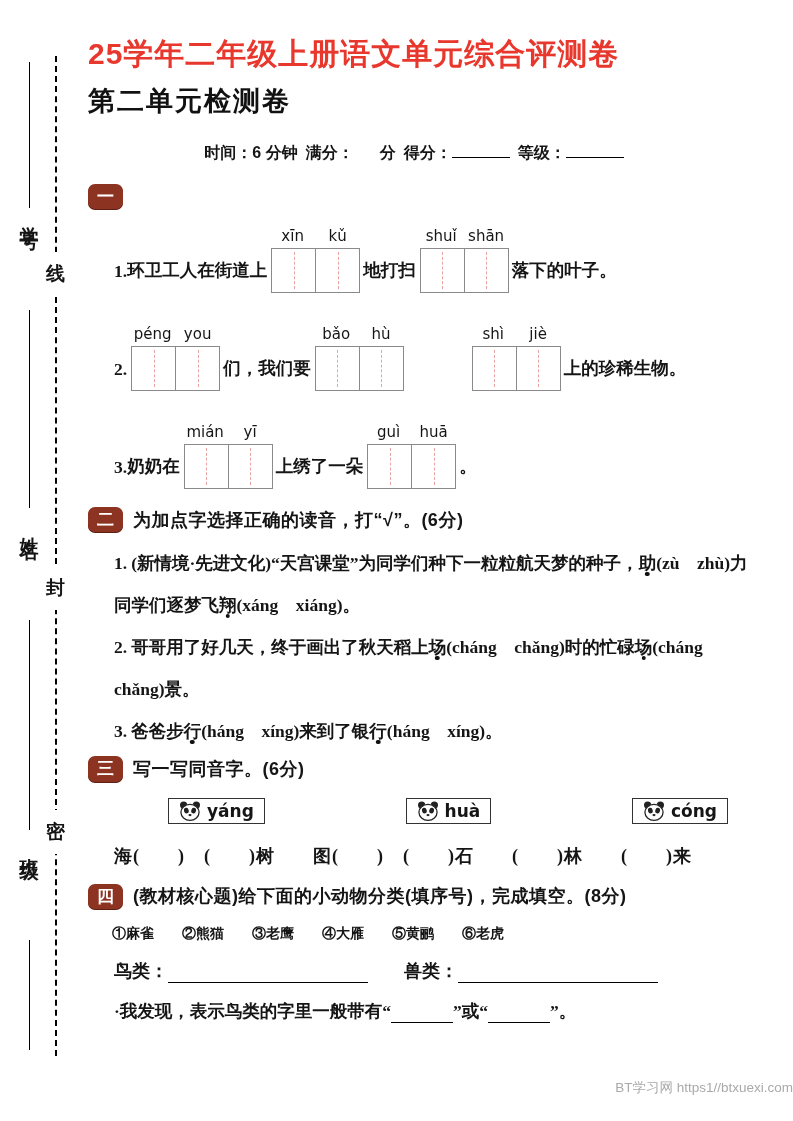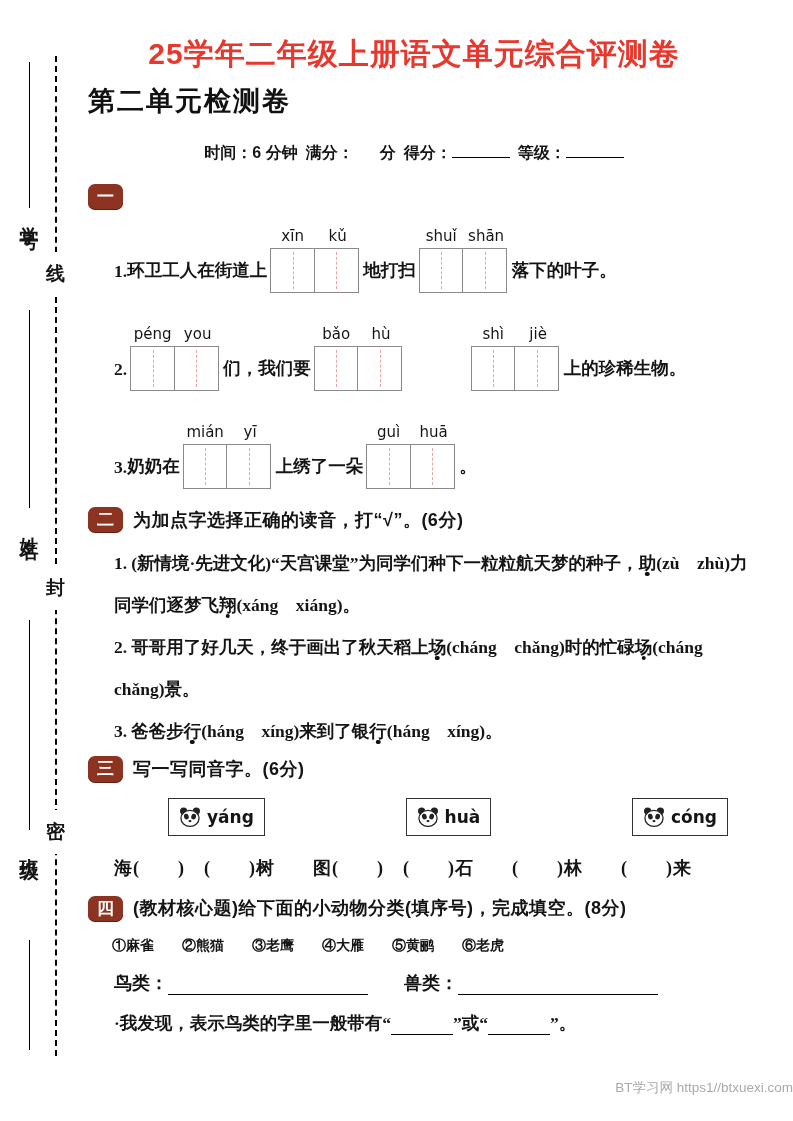--- a/index.html
+++ b/index.html
@@ -18,7 +18,7 @@
 
   
   main{position:absolute;left:88px;top:0;width:652px}
-  h1{margin-top:34px;text-align:center;color:#e8372c;font-size:30px;font-weight:900;
+  h1{margin-top:34px;color:#e8372c;font-size:30px;font-weight:900;
      font-family:"Liberation Sans","DejaVu Sans",sans-serif;letter-spacing:1px}
   h2{margin-top:8px;color:#111;font-size:27px;font-weight:900;
      font-family:"Liberation Sans","DejaVu Sans",sans-serif;letter-spacing:2px}

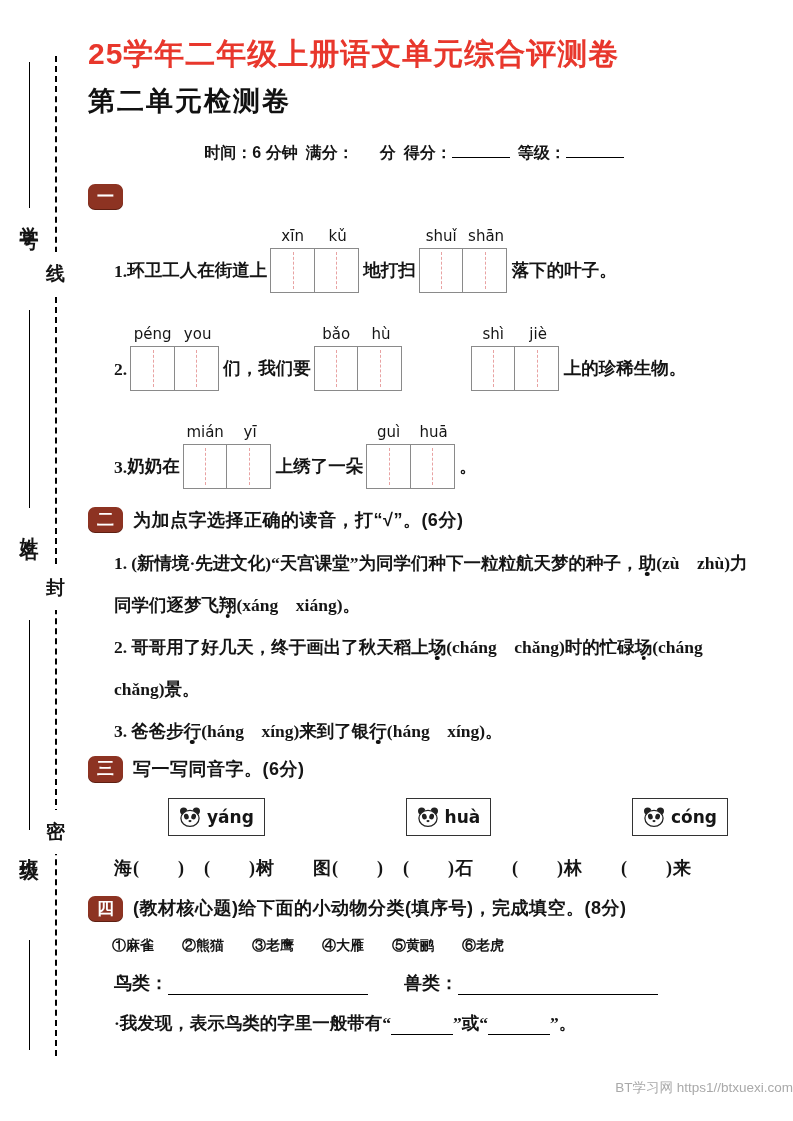--- a/index.html
+++ b/index.html
@@ -39,7 +39,7 @@
           font-size:17.5px;font-weight:600}
   .py-row + .py-row{margin-top:32px}
   .py-row .txt{padding-bottom:11px;white-space:pre}
-  .box-group{display:flex;flex-direction:column;margin:0 3px}
+  .box-group{display:flex;flex-direction:column;align-items:center;margin:0 3px}
   .box-group + .box-group{margin-left:64px}
   .py-labels{display:flex;font-family:"DejaVu Sans",sans-serif;font-size:15px;font-weight:400;margin-bottom:3px}
   .py-labels .py{width:45px;text-align:center}

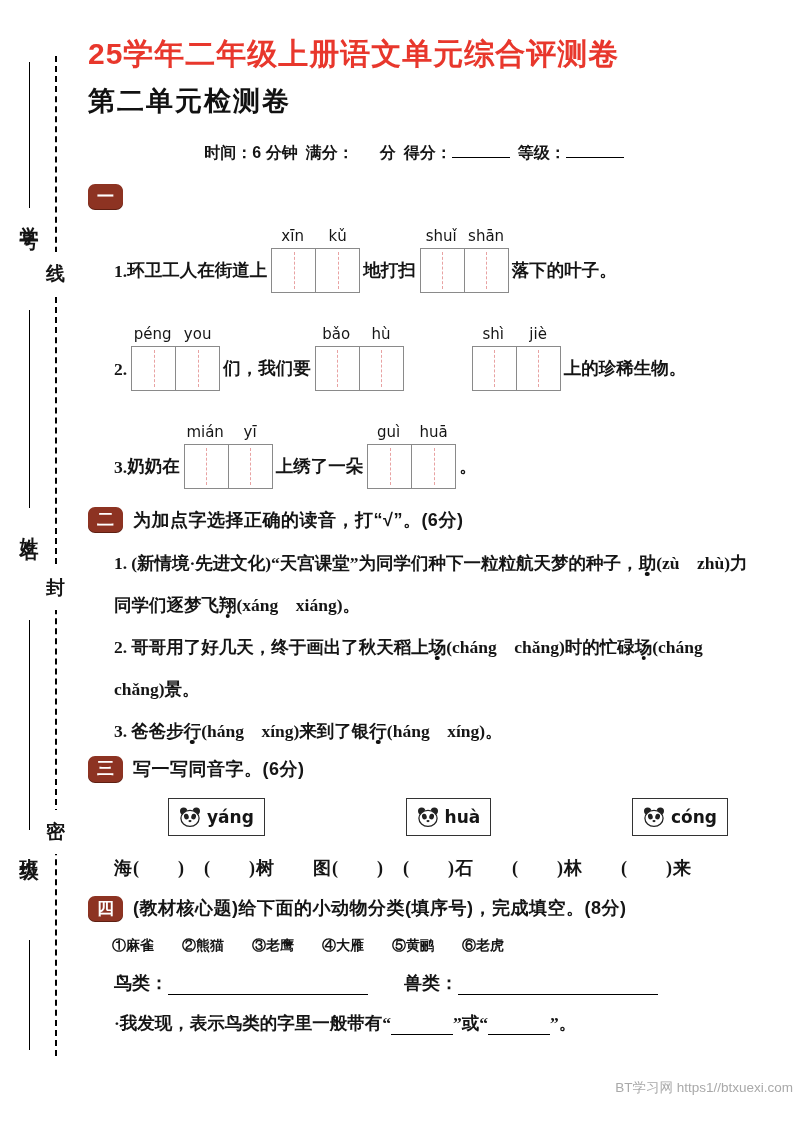--- a/index.html
+++ b/index.html
@@ -57,7 +57,7 @@
 
   
   .cards{display:flex;margin:16px 0 0 80px;width:560px;justify-content:space-between}
-  .card{display:flex;align-items:center;gap:6px;border:1.8px solid #333;padding:8px 10px;background:#fff}
+  .card{display:flex;align-items:center;gap:6px;border:1.8px solid #333;padding:2px 10px;background:#fff}
   .card-py{font-family:"DejaVu Sans",sans-serif;font-size:17px;font-weight:700}
   .panda{display:flex;align-items:center}
   .answer-line{margin:20px 0 0 26px;font-size:18px;font-weight:600;letter-spacing:1px;white-space:pre}

